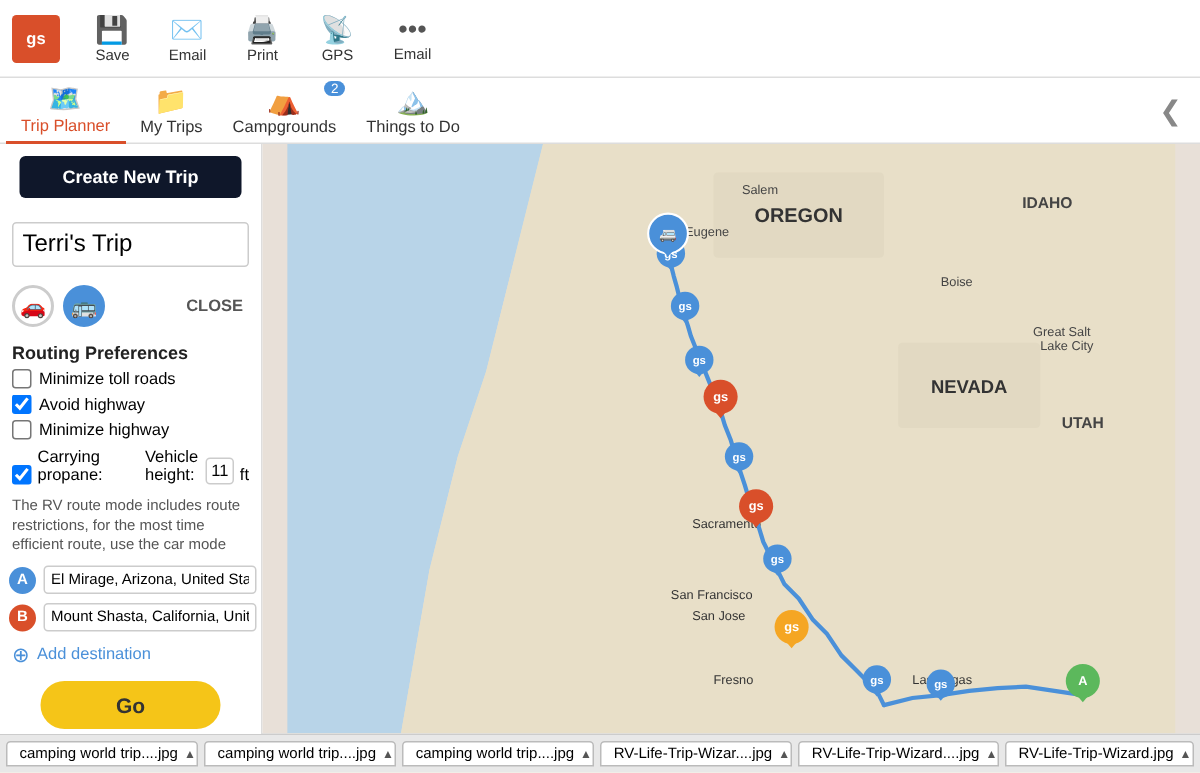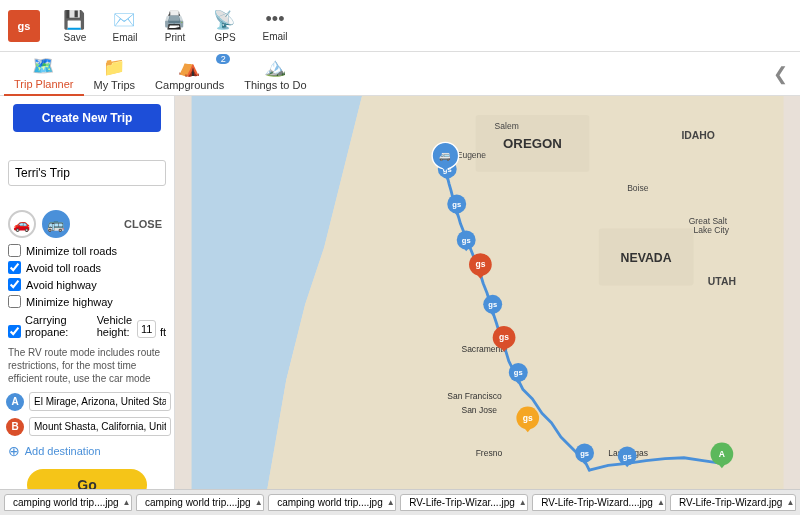--- a/index.html
+++ b/index.html
@@ -81,7 +81,7 @@
     .create-trip-btn {
       margin: 8px auto;
       display: block;
-      background: #1d4ed8;
+      background: #0f172a;
       color: #fff;
       border: none;
       border-radius: 4px;

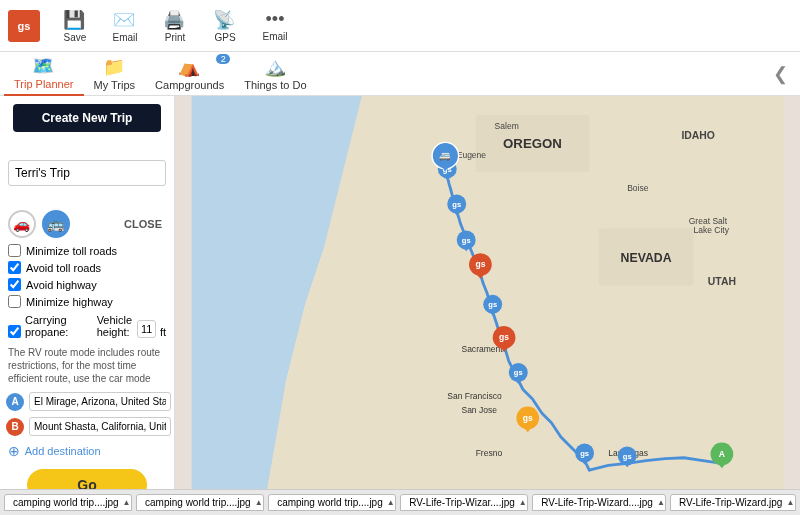--- a/index.html
+++ b/index.html
@@ -93,12 +93,12 @@
     }
 
     .trip-name-input {
-      margin: 20px 8px;
+      margin: 8px 8px;
       width: calc(100% - 16px);
       padding: 5px 6px;
       border: 1px solid #ccc;
       border-radius: 3px;
-      font-size: 12px;
+      font-size: 16px;
     }
 
     .transport-row {

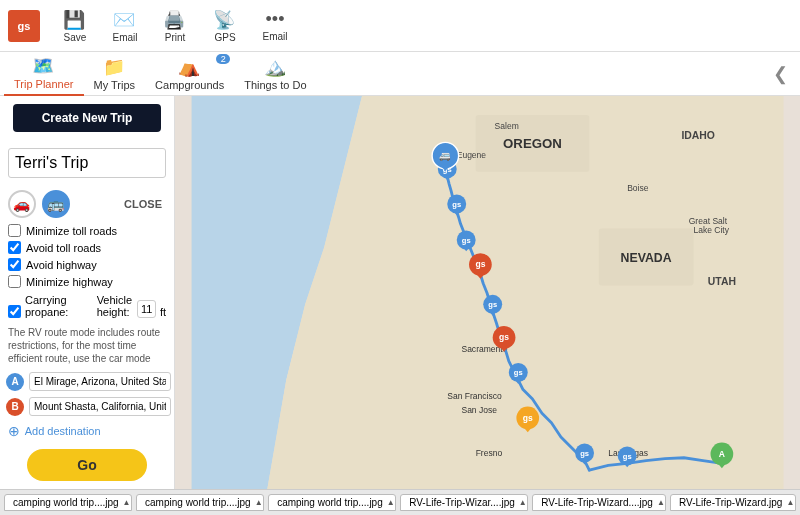--- a/index.html
+++ b/index.html
@@ -289,6 +289,7 @@
       <span class="close-label">CLOSE</span>
     </div>
 
+    <div class="section-title">Routing Preferences</div>
 
     <div class="pref-row">
       <input type="checkbox" style="">

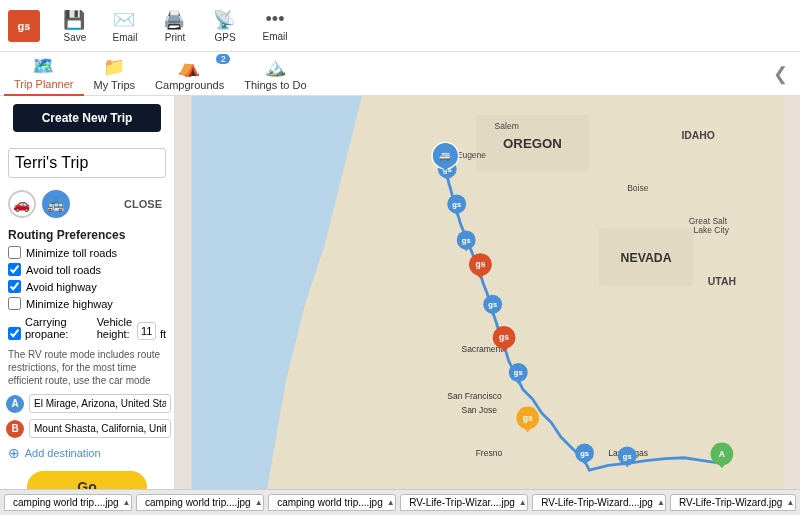--- a/index.html
+++ b/index.html
@@ -297,10 +297,6 @@
     </div>
     <div class="pref-row">
       <input type="checkbox" checked="" style="">
-      <span>Avoid toll roads</span>
-    </div>
-    <div class="pref-row">
-      <input type="checkbox" checked="" style="">
       <span>Avoid highway</span>
     </div>
     <div class="pref-row">

